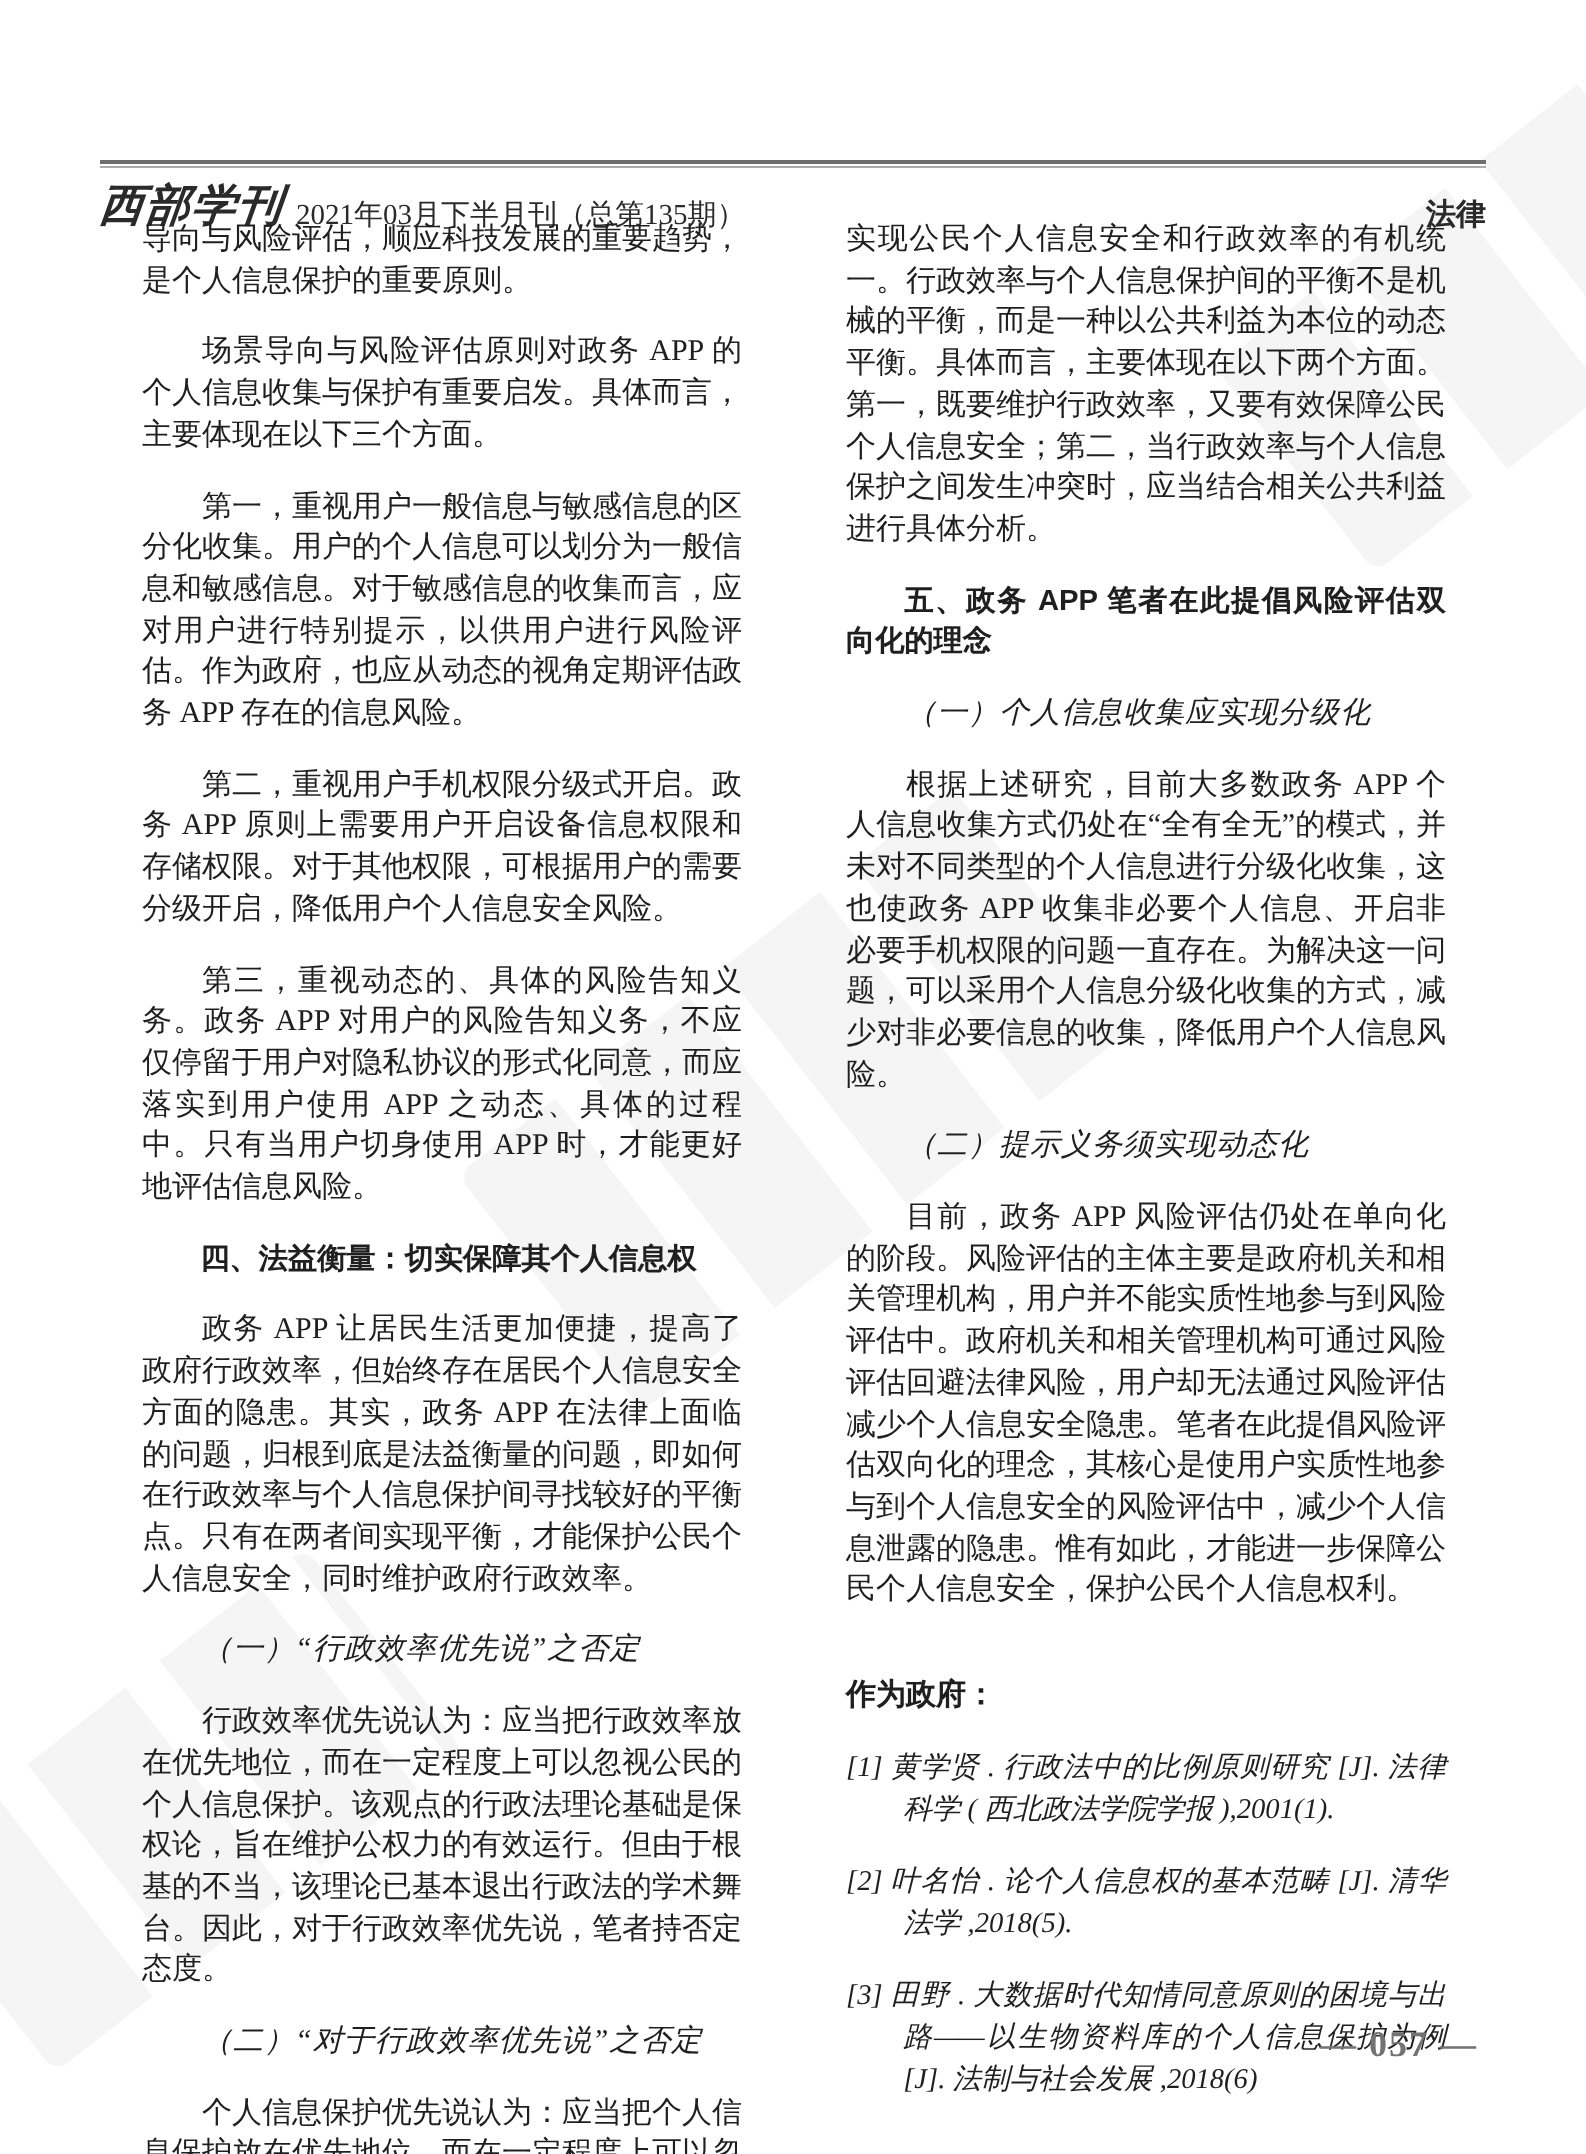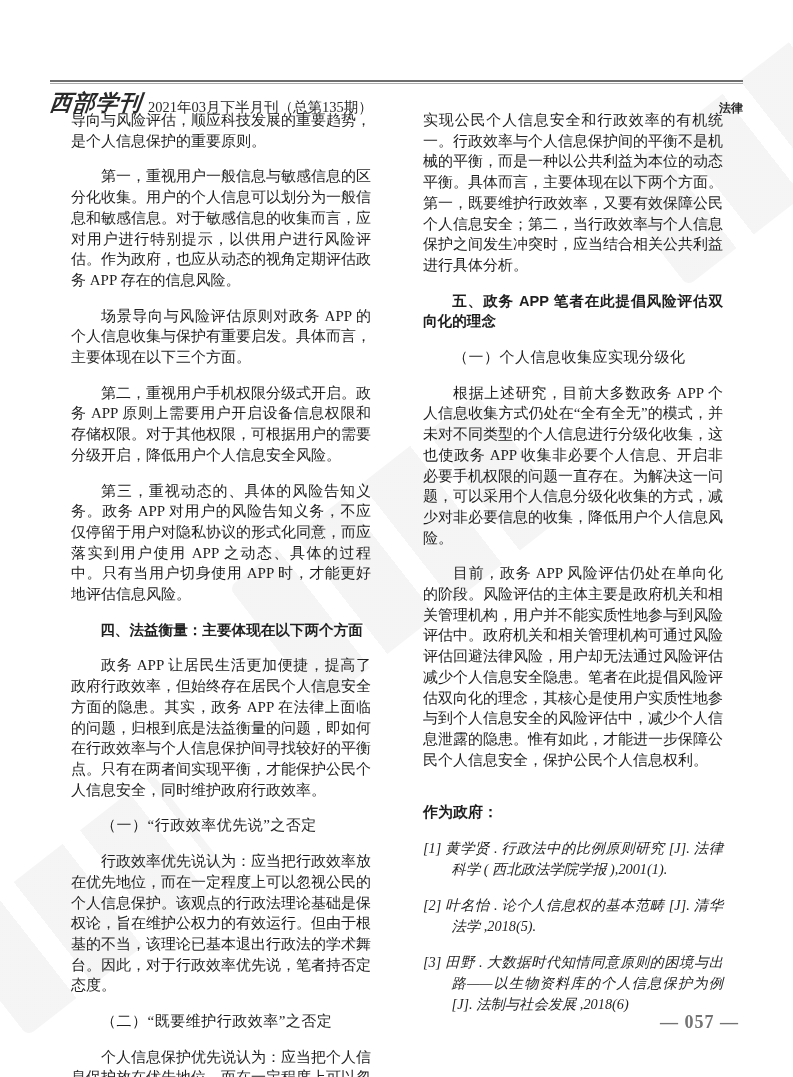--- a/index.html
+++ b/index.html
@@ -23,7 +23,7 @@
     transform:skewX(-6deg);
   }
   .issue-info{font-size:14.5px;color:#2a2a2a;padding-bottom:1px;margin-top:48px;}
-  .section-label{font-size:12px;font-weight:bold;color:#2a2a2a;padding-bottom:1px;}
+  .section-label{font-size:15px;font-weight:bold;color:#2a2a2a;padding-bottom:1px;}
   .header-rule{
     position:absolute;left:50px;right:50px;top:80px;
     height:1px;

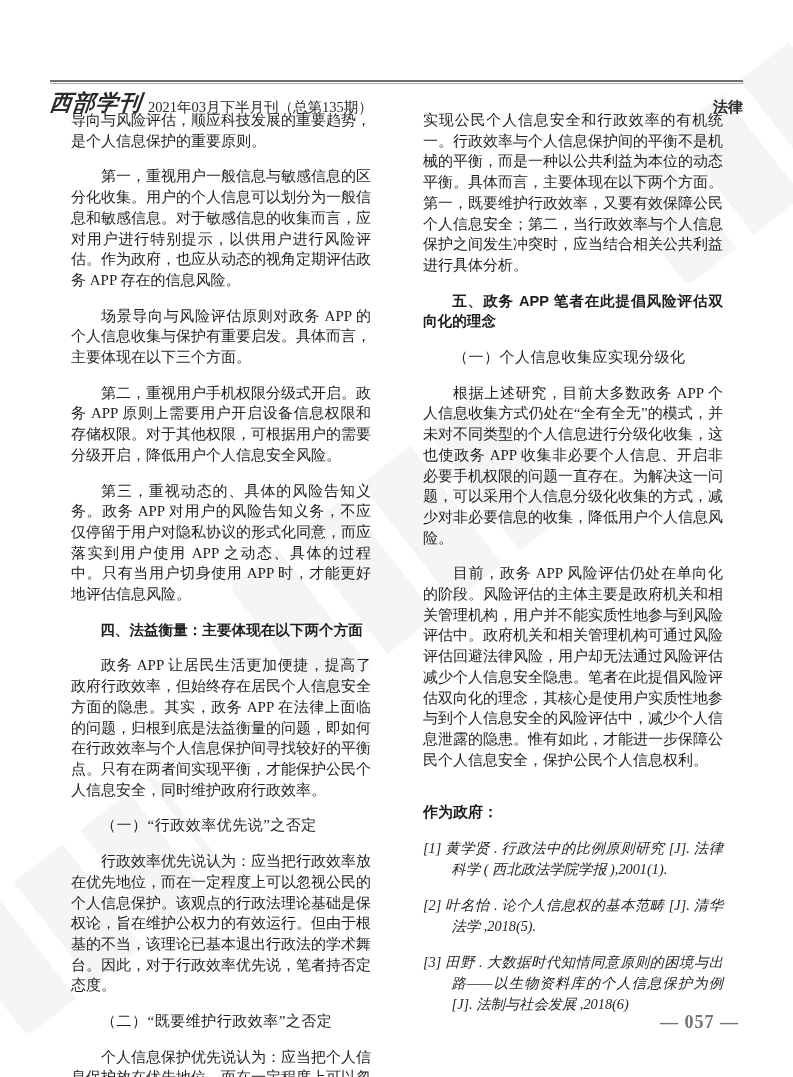--- a/index.html
+++ b/index.html
@@ -102,8 +102,8 @@
 
     <div class="col">
       <p class="para-cont">导向与风险评估，顺应科技发展的重要趋势，是个人信息保护的重要原则。</p>
+      <p class="para">场景导向与风险评估原则对政务 APP 的个人信息收集与保护有重要启发。具体而言，主要体现在以下三个方面。</p>
       <p class="para">第一，重视用户一般信息与敏感信息的区分化收集。用户的个人信息可以划分为一般信息和敏感信息。对于敏感信息的收集而言，应对用户进行特别提示，以供用户进行风险评估。作为政府，也应从动态的视角定期评估政务 APP 存在的信息风险。</p>
-      <p class="para">场景导向与风险评估原则对政务 APP 的个人信息收集与保护有重要启发。具体而言，主要体现在以下三个方面。</p>
       <p class="para">第二，重视用户手机权限分级式开启。政务 APP 原则上需要用户开启设备信息权限和存储权限。对于其他权限，可根据用户的需要分级开启，降低用户个人信息安全风险。</p>
       <p class="para">第三，重视动态的、具体的风险告知义务。政务 APP 对用户的风险告知义务，不应仅停留于用户对隐私协议的形式化同意，而应落实到用户使用 APP 之动态、具体的过程中。只有当用户切身使用 APP 时，才能更好地评估信息风险。</p>
       <p class="sec-heading">四、法益衡量：主要体现在以下两个方面</p>

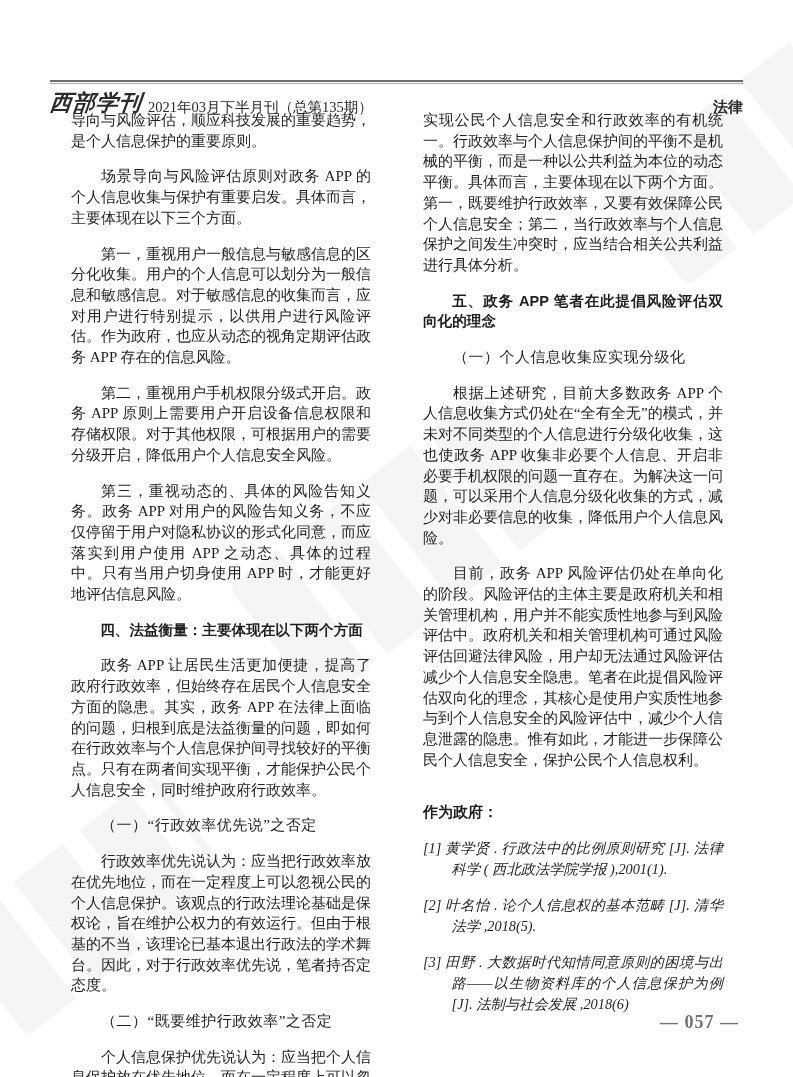--- a/index.html
+++ b/index.html
@@ -60,7 +60,7 @@
     font-size:14.6px !important;
   }
   .sub-heading{
-    text-indent:2em;
+    text-indent:2em;font-style:italic;
     letter-spacing:0.5px;
   }
   

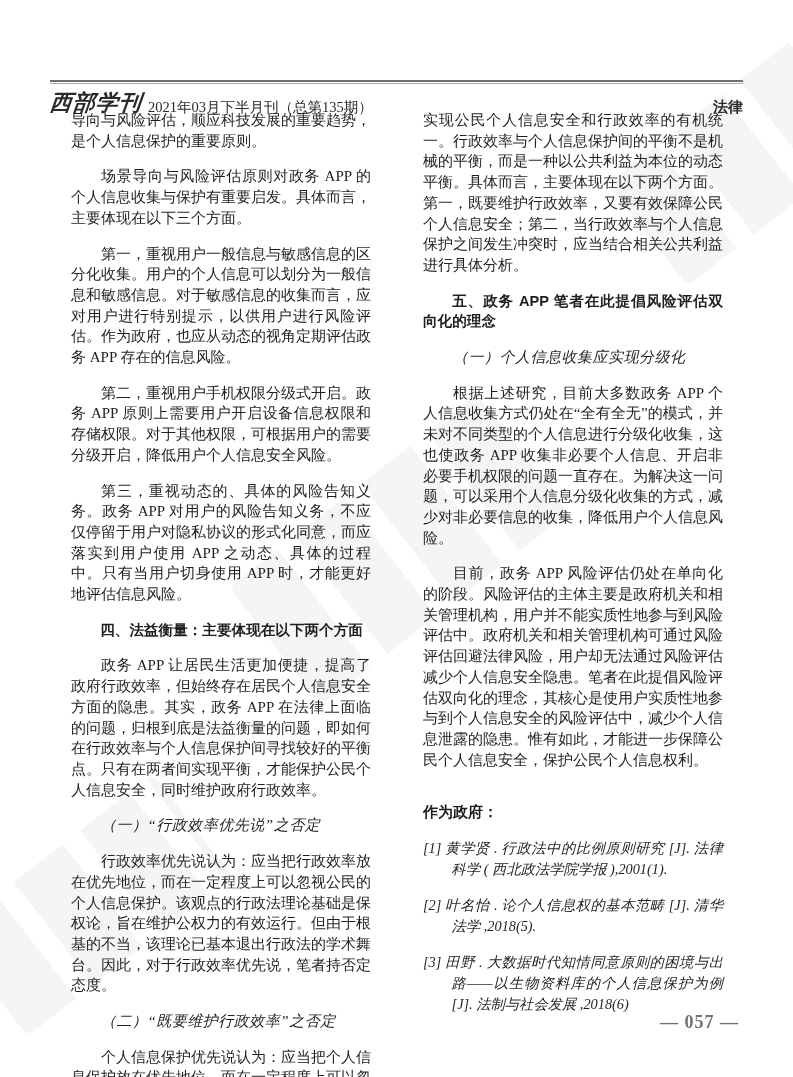--- a/index.html
+++ b/index.html
@@ -121,6 +121,7 @@
       <p class="sec-heading">五、政务 APP 笔者在此提倡风险评估双向化的理念</p>
       <p class="sub-heading">（一）个人信息收集应实现分级化</p>
       <p class="para">根据上述研究，目前大多数政务 APP 个人信息收集方式仍处在“全有全无”的模式，并未对不同类型的个人信息进行分级化收集，这也使政务 APP 收集非必要个人信息、开启非必要手机权限的问题一直存在。为解决这一问题，可以采用个人信息分级化收集的方式，减少对非必要信息的收集，降低用户个人信息风险。</p>
+      <p class="sub-heading">（二）提示义务须实现动态化</p>
       <p class="para">目前，政务 APP 风险评估仍处在单向化的阶段。风险评估的主体主要是政府机关和相关管理机构，用户并不能实质性地参与到风险评估中。政府机关和相关管理机构可通过风险评估回避法律风险，用户却无法通过风险评估减少个人信息安全隐患。笔者在此提倡风险评估双向化的理念，其核心是使用户实质性地参与到个人信息安全的风险评估中，减少个人信息泄露的隐患。惟有如此，才能进一步保障公民个人信息安全，保护公民个人信息权利。</p>
 
       <div class="refs">

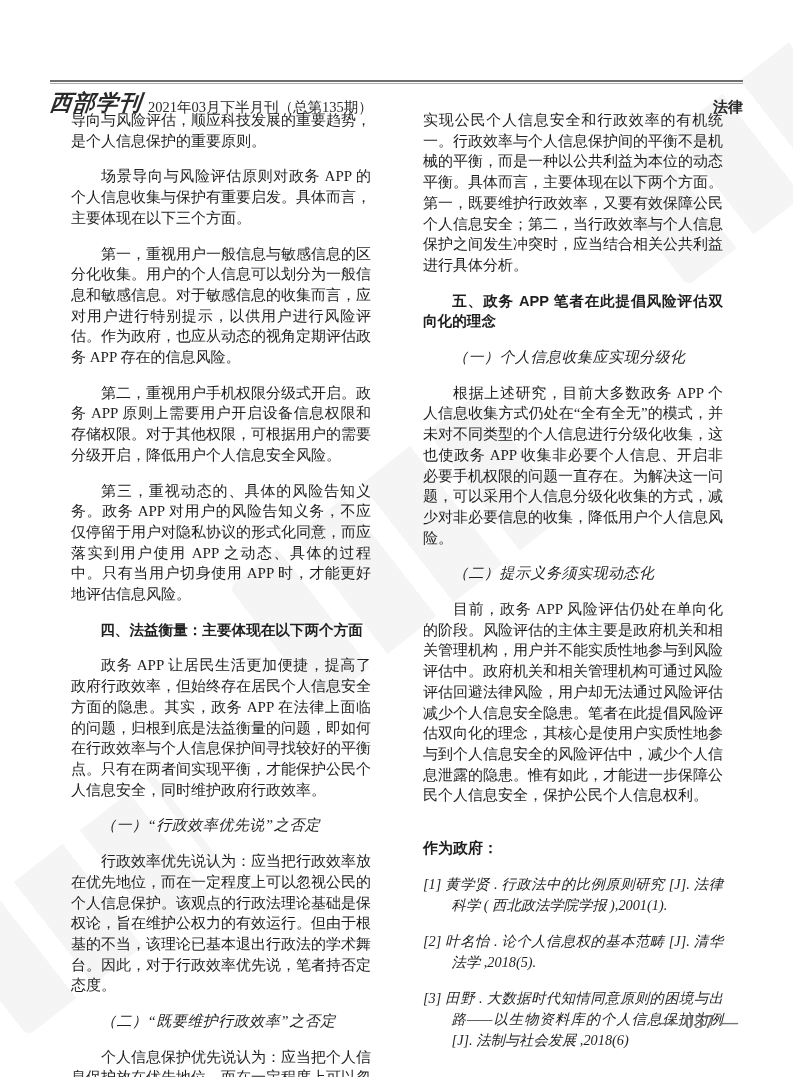--- a/index.html
+++ b/index.html
@@ -106,7 +106,7 @@
       <p class="para">第一，重视用户一般信息与敏感信息的区分化收集。用户的个人信息可以划分为一般信息和敏感信息。对于敏感信息的收集而言，应对用户进行特别提示，以供用户进行风险评估。作为政府，也应从动态的视角定期评估政务 APP 存在的信息风险。</p>
       <p class="para">第二，重视用户手机权限分级式开启。政务 APP 原则上需要用户开启设备信息权限和存储权限。对于其他权限，可根据用户的需要分级开启，降低用户个人信息安全风险。</p>
       <p class="para">第三，重视动态的、具体的风险告知义务。政务 APP 对用户的风险告知义务，不应仅停留于用户对隐私协议的形式化同意，而应落实到用户使用 APP 之动态、具体的过程中。只有当用户切身使用 APP 时，才能更好地评估信息风险。</p>
-      <p class="sec-heading">四、法益衡量：主要体现在以下两个方面</p>
+      <p class="sec-heading">四、法益衡量：切实保障其个人信息权</p>
       <p class="para">政务 APP 让居民生活更加便捷，提高了政府行政效率，但始终存在居民个人信息安全方面的隐患。其实，政务 APP 在法律上面临的问题，归根到底是法益衡量的问题，即如何在行政效率与个人信息保护间寻找较好的平衡点。只有在两者间实现平衡，才能保护公民个人信息安全，同时维护政府行政效率。</p>
       <p class="sub-heading">（一）“行政效率优先说”之否定</p>
       <p class="para">行政效率优先说认为：应当把行政效率放在优先地位，而在一定程度上可以忽视公民的个人信息保护。该观点的行政法理论基础是保权论，旨在维护公权力的有效运行。但由于根基的不当，该理论已基本退出行政法的学术舞台。因此，对于行政效率优先说，笔者持否定态度。</p>

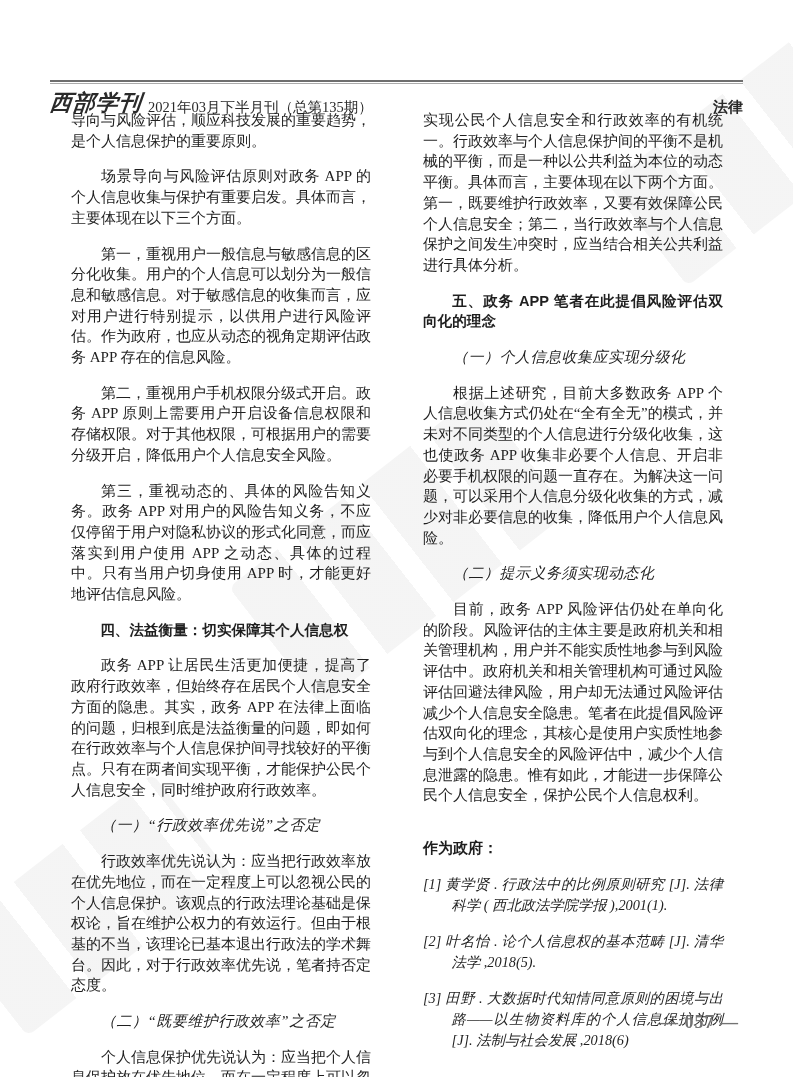--- a/index.html
+++ b/index.html
@@ -110,7 +110,7 @@
       <p class="para">政务 APP 让居民生活更加便捷，提高了政府行政效率，但始终存在居民个人信息安全方面的隐患。其实，政务 APP 在法律上面临的问题，归根到底是法益衡量的问题，即如何在行政效率与个人信息保护间寻找较好的平衡点。只有在两者间实现平衡，才能保护公民个人信息安全，同时维护政府行政效率。</p>
       <p class="sub-heading">（一）“行政效率优先说”之否定</p>
       <p class="para">行政效率优先说认为：应当把行政效率放在优先地位，而在一定程度上可以忽视公民的个人信息保护。该观点的行政法理论基础是保权论，旨在维护公权力的有效运行。但由于根基的不当，该理论已基本退出行政法的学术舞台。因此，对于行政效率优先说，笔者持否定态度。</p>
-      <p class="sub-heading">（二）“既要维护行政效率”之否定</p>
+      <p class="sub-heading">（二）“对于行政效率优先说”之否定</p>
       <p class="para">个人信息保护优先说认为：应当把个人信息保护放在优先地位，而在一定程度上可以忽视行政效率。该观点的行政法理论基础是个人利益本位论，旨在公民个人权利的保障。然而在这个时代，公民处在“风险社会”中，绝对的个人信息保护无法实现。相反，行政效率关乎社会的快速发展，关乎每一个公民的切身福祉。若强调绝对的个人信息保护优先，则会形成巨大的社会发展成本，不利于政府行政效率和社会快速发展。因此，对于个人信息保护优先说，笔者同样持否定态度。</p>
       <p class="sub-heading">（三）在行政效率与个人信息保护间达成平衡</p>
 

